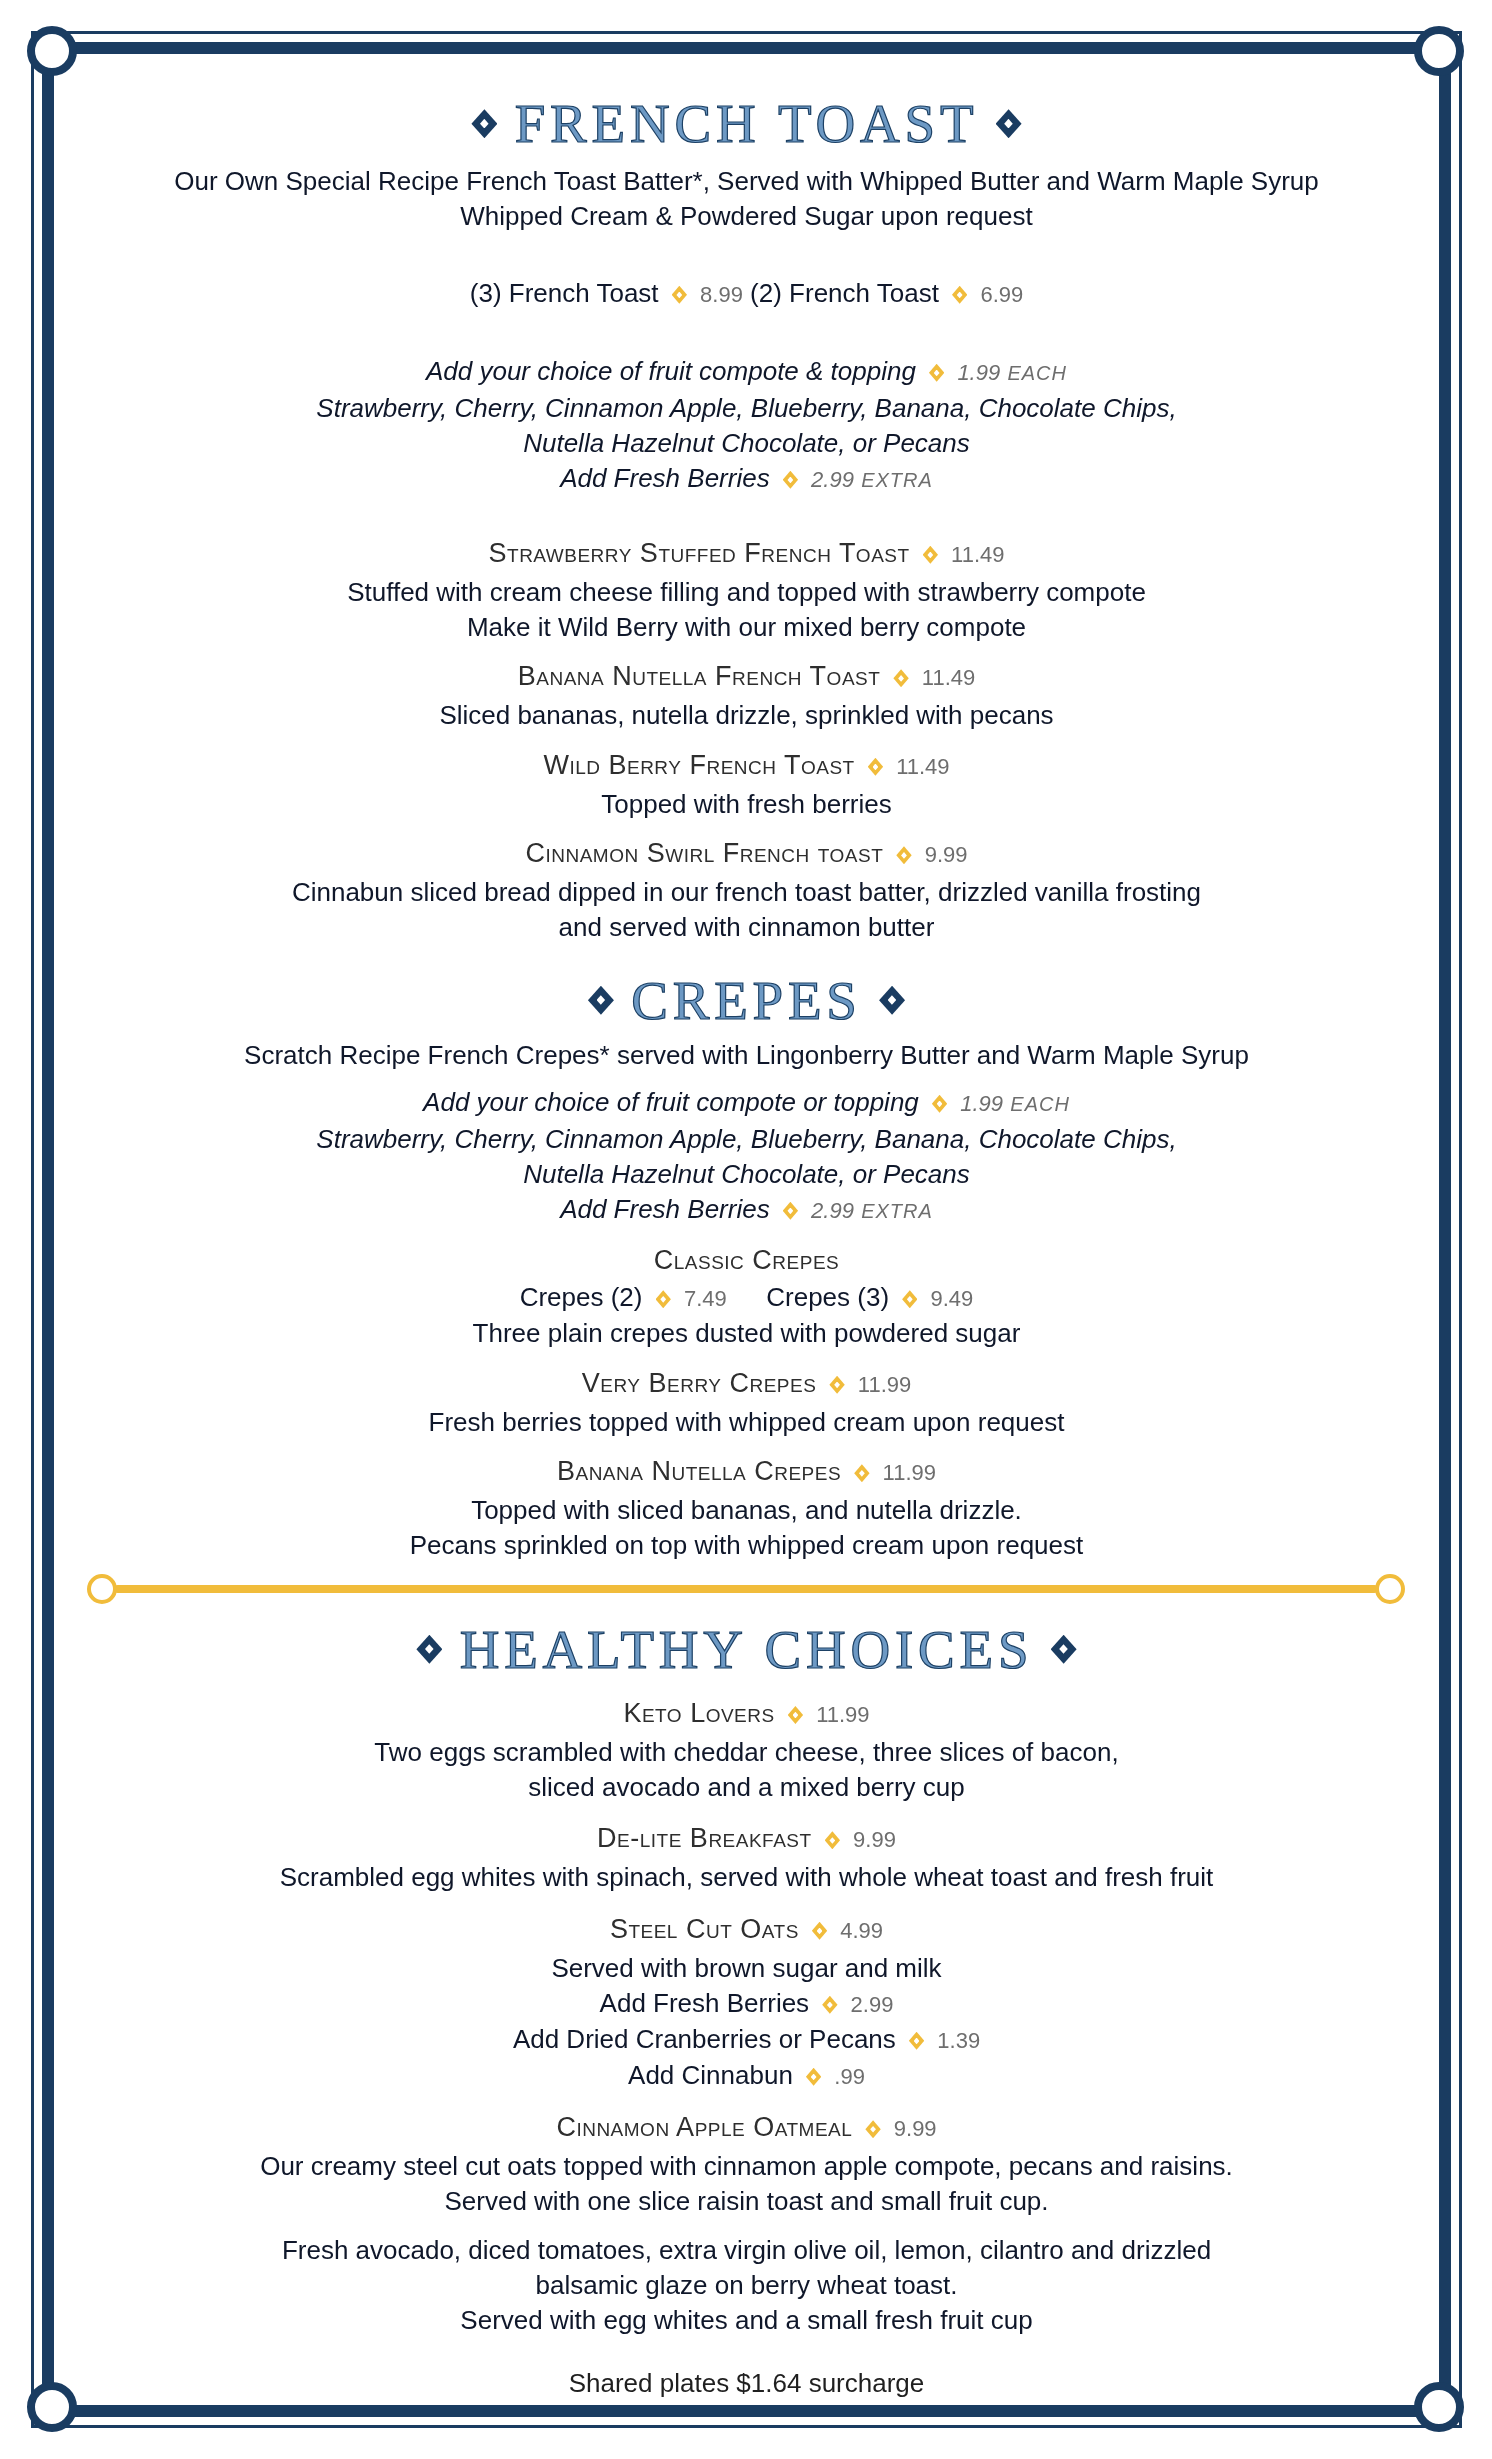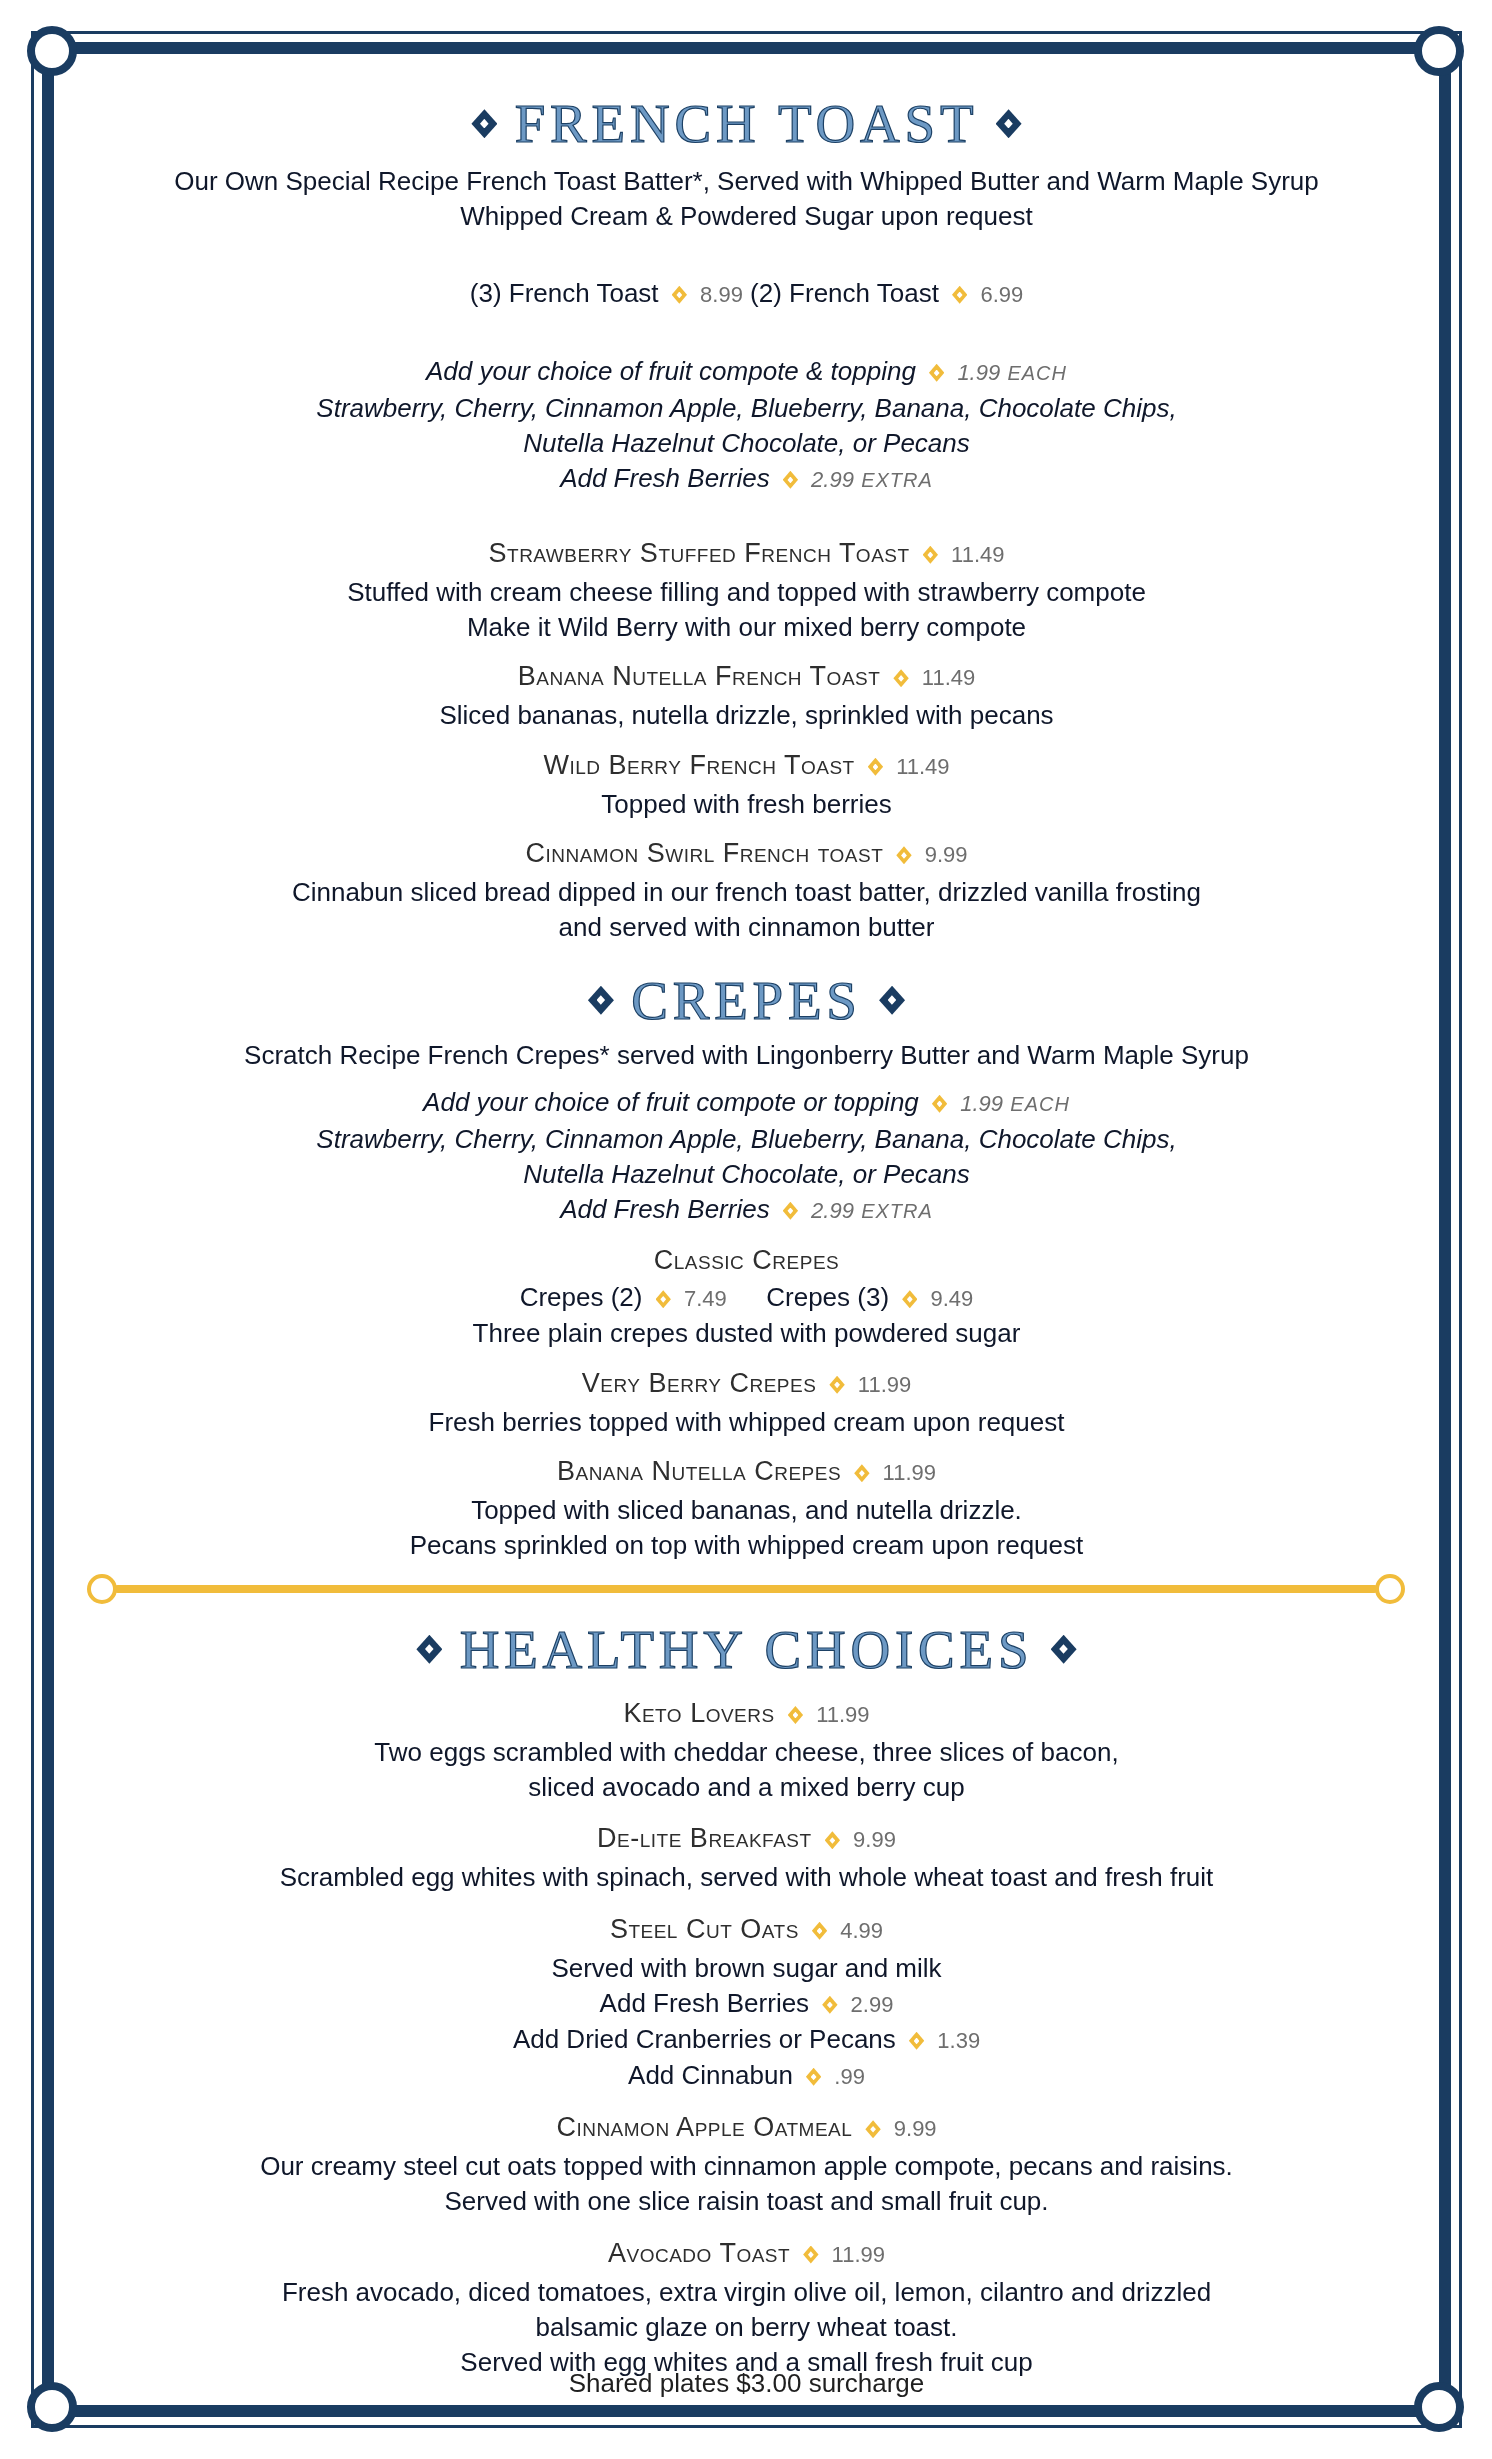--- a/index.html
+++ b/index.html
@@ -160,7 +160,6 @@
           <div class="line"><span class="t">Served with one slice raisin toast and small fruit cup.</span></div>
         </div>
         <div class="blk item">
-          <div class="line name-line"><span class="n">Avocado Toast</span> <span class="dia"></span> <span class="p">11.99</span></div>
           <div class="line"><span class="t">Fresh avocado, diced tomatoes, extra virgin olive oil, lemon, cilantro and drizzled</span></div>
           <div class="line"><span class="t">balsamic glaze on berry wheat toast.</span></div>
           <div class="line"><span class="t">Served with egg whites and a small fresh fruit cup</span></div>

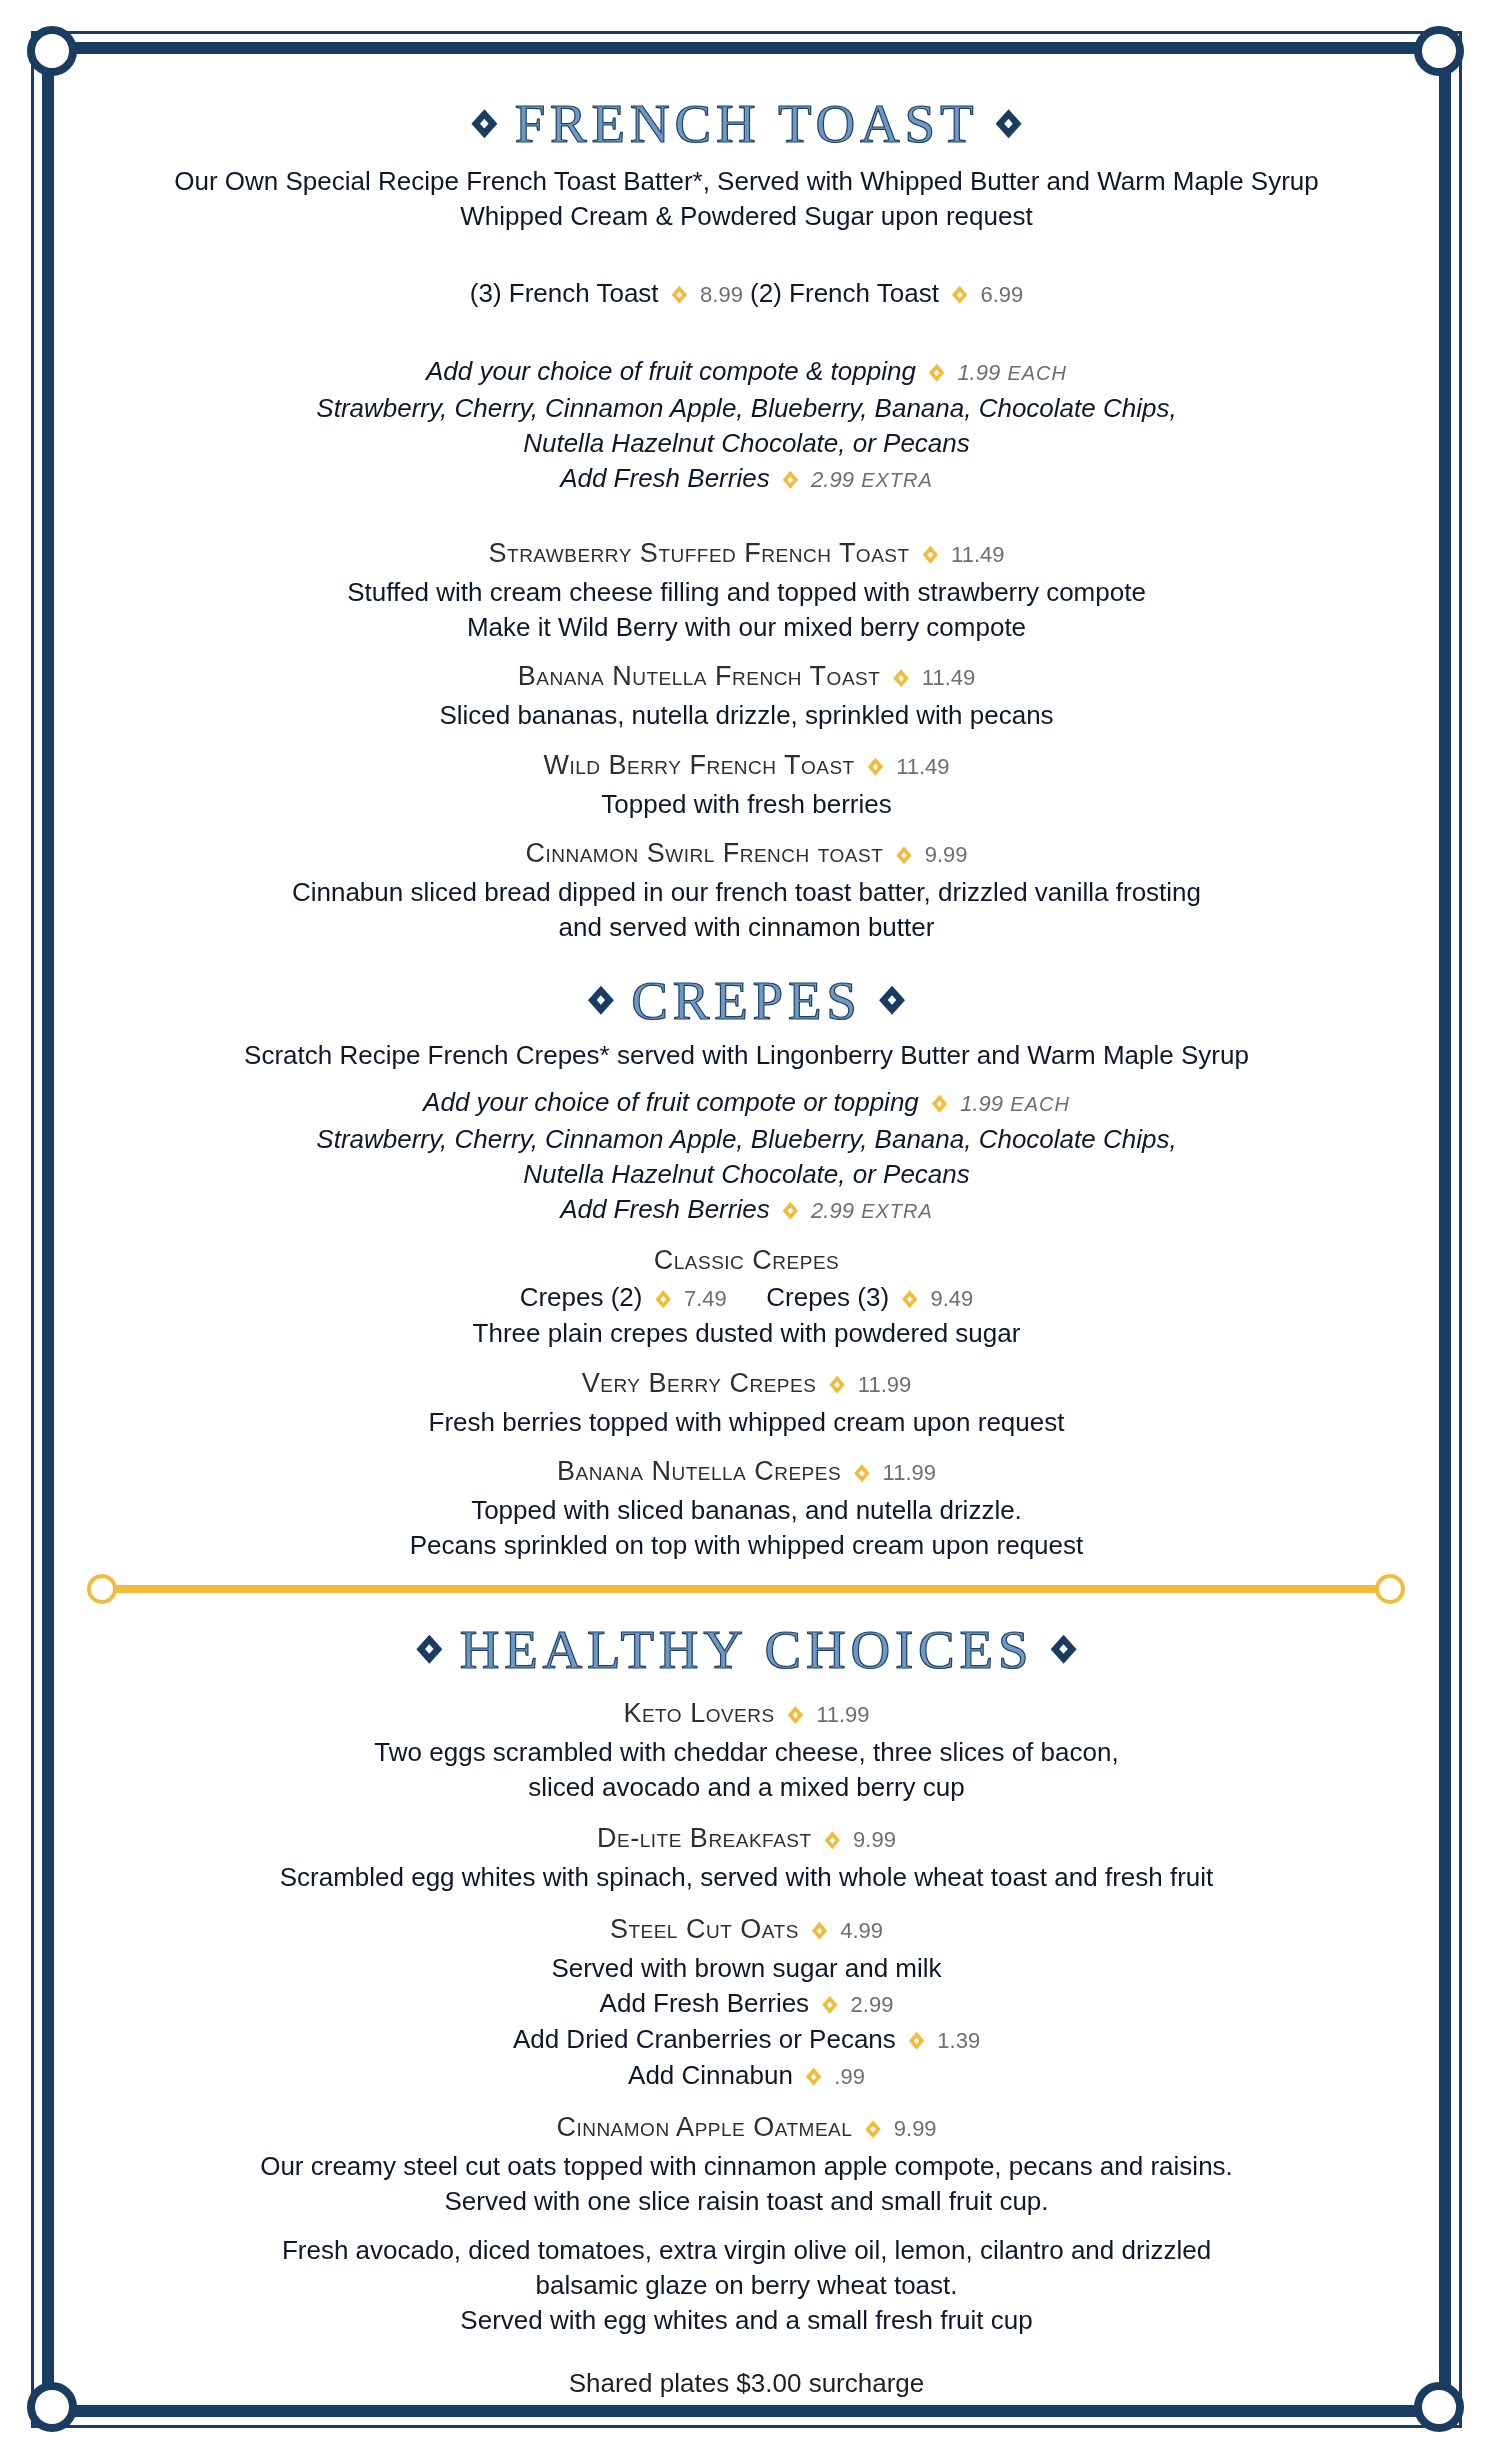--- a/index.html
+++ b/index.html
@@ -167,7 +167,7 @@
       </section>
     </main>
 
-  <div class="footer">Shared plates $3.00 surcharge</div>
+  <div class="footer">Shared plates $1.64 surcharge</div>
 </div>
 
 

